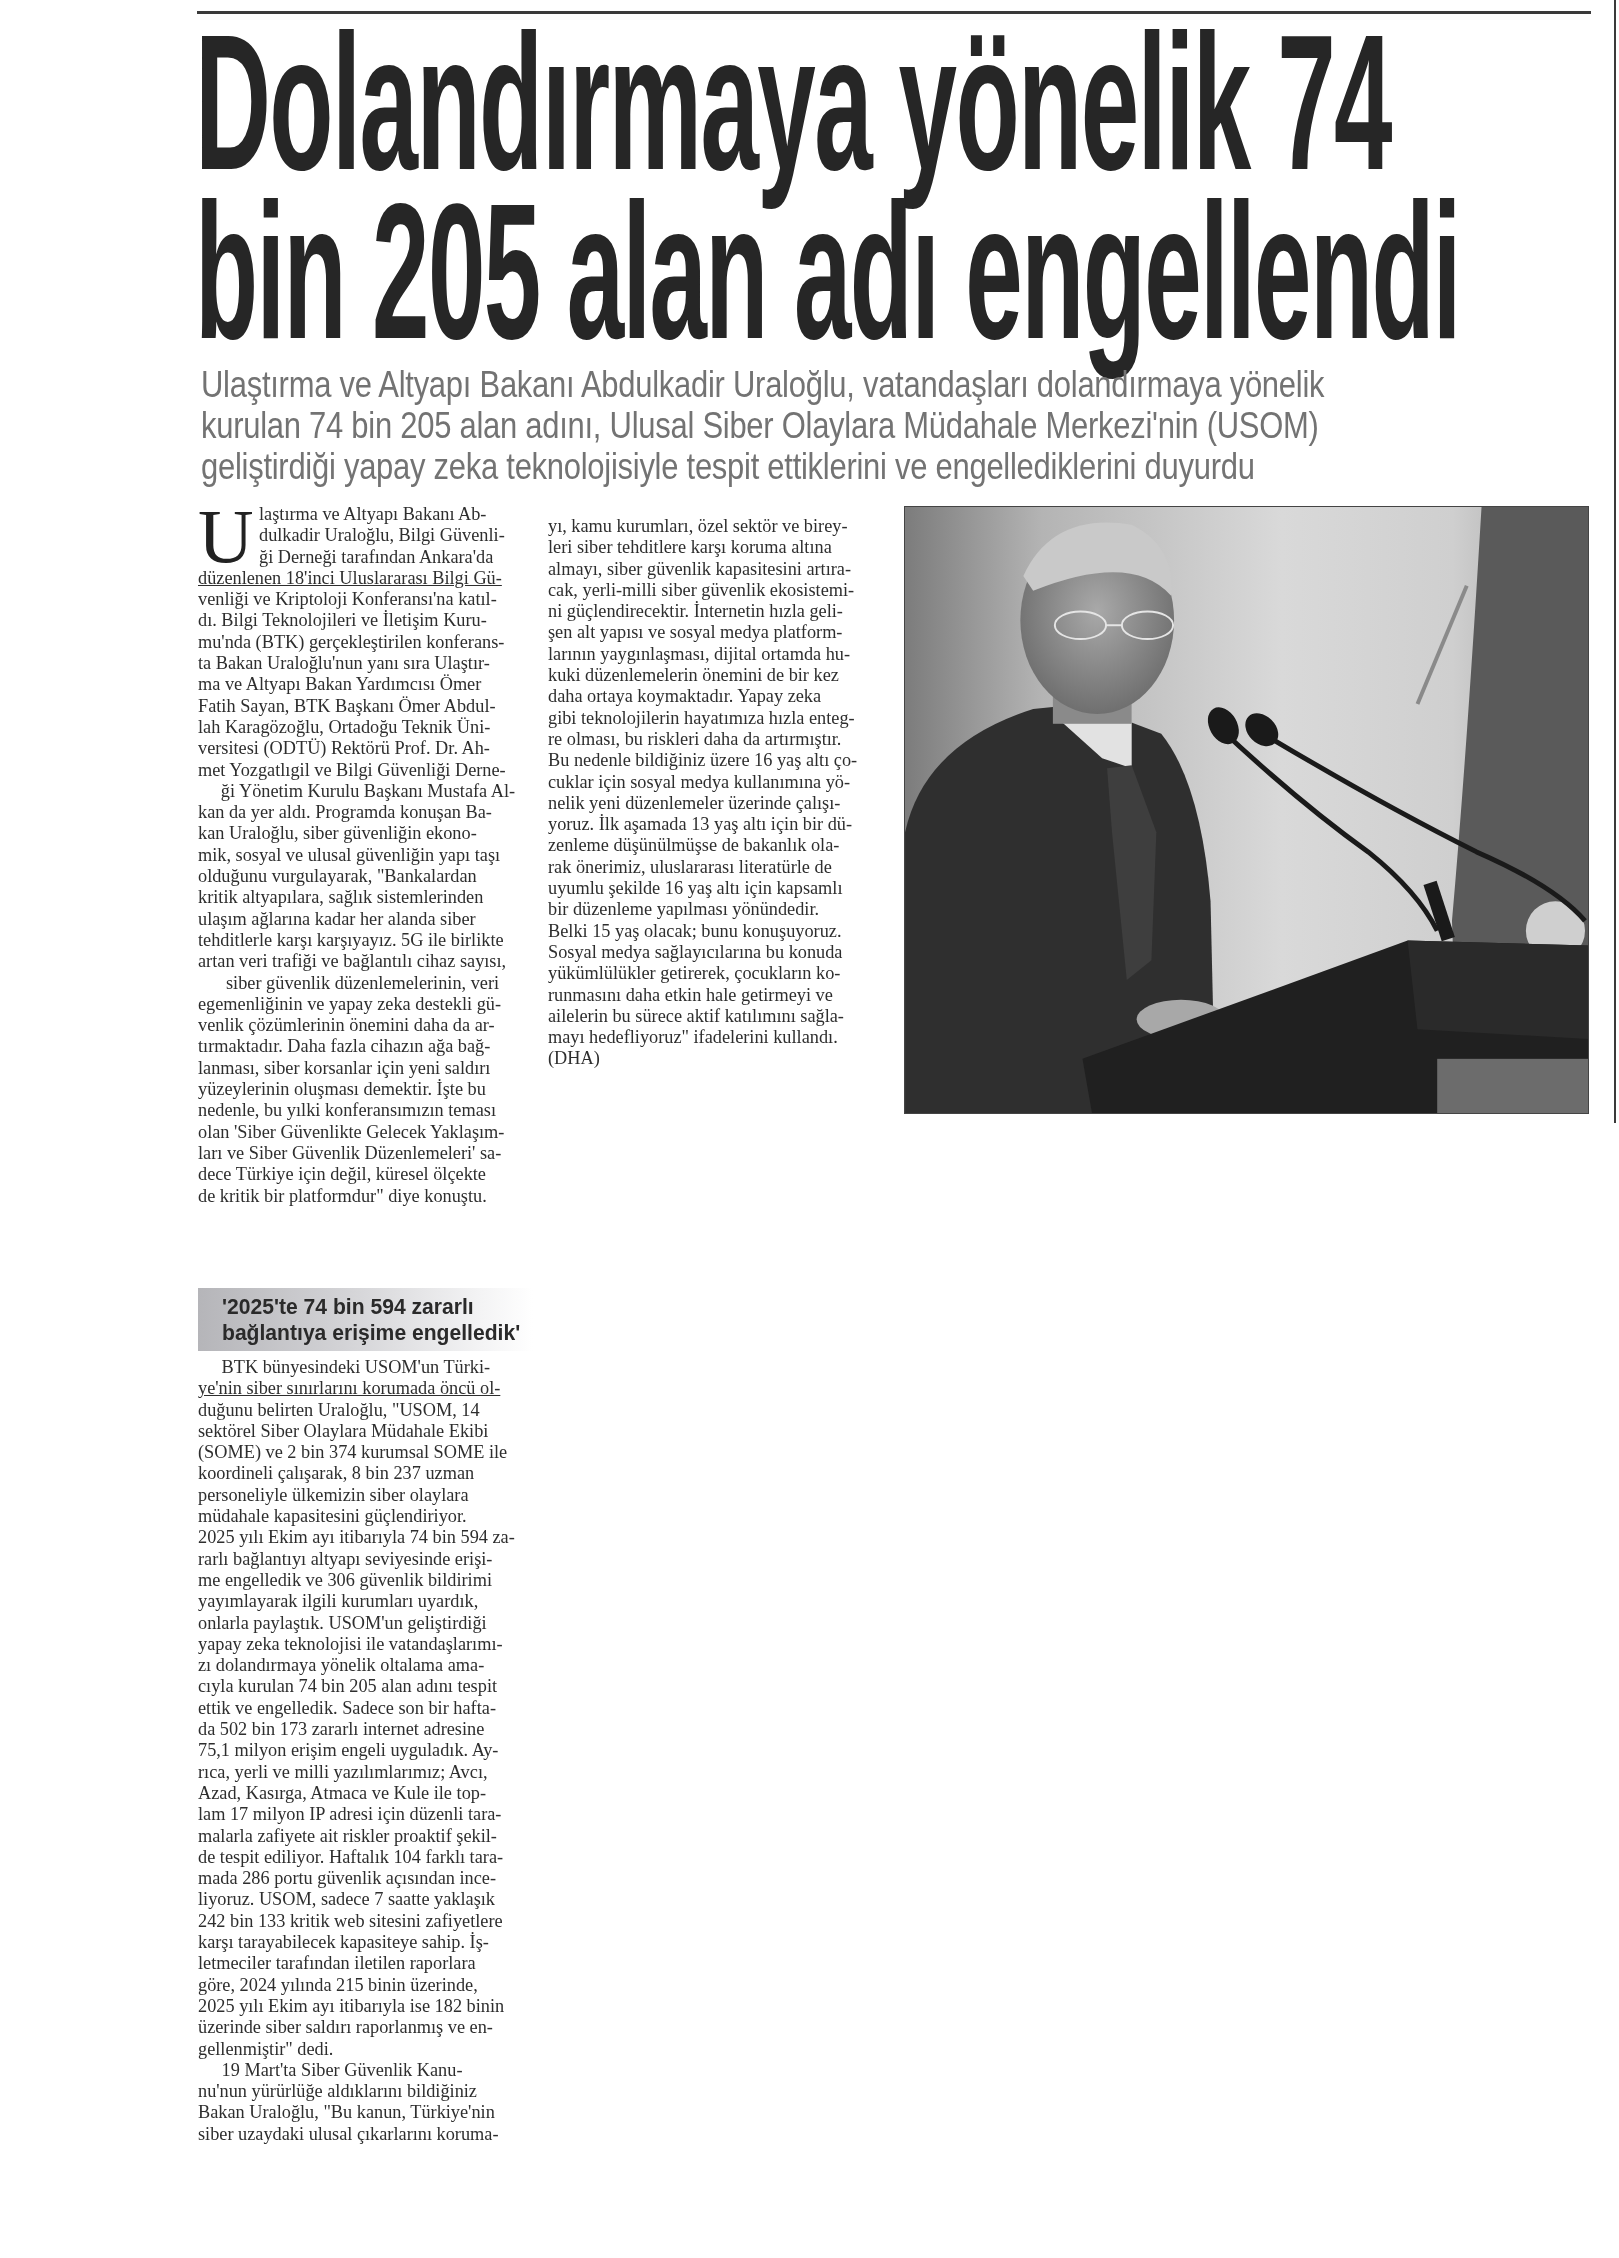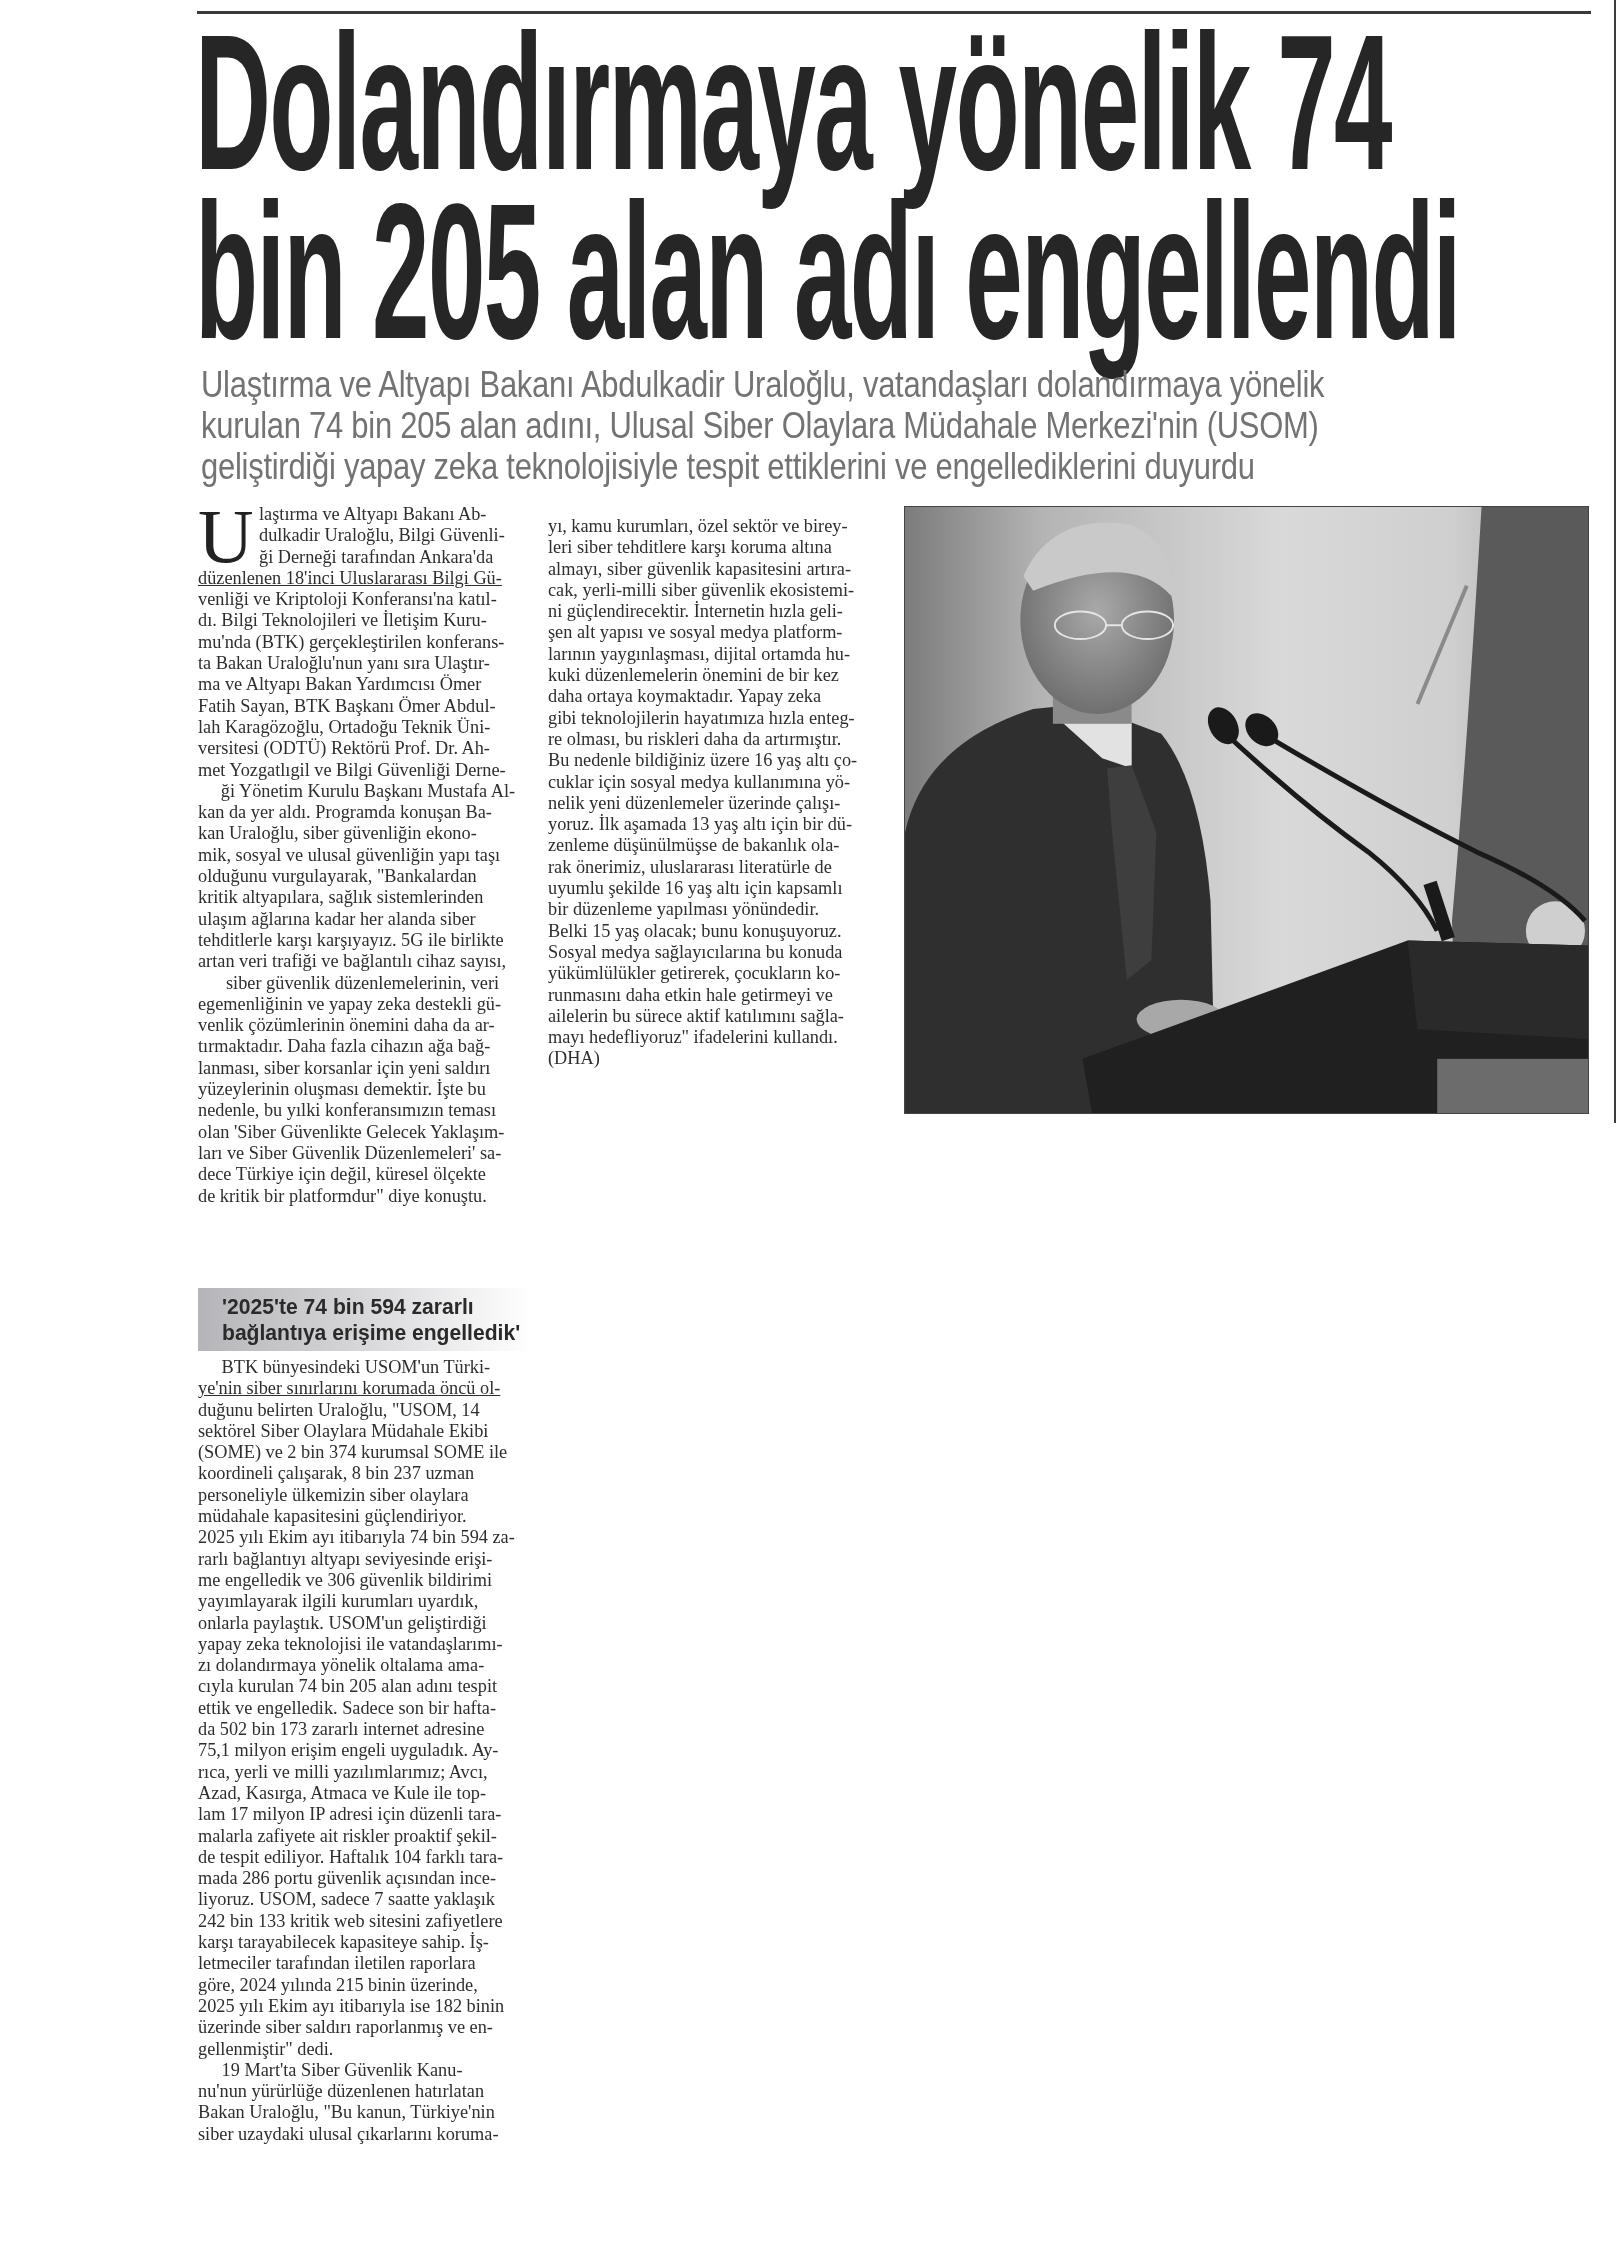--- a/index.html
+++ b/index.html
@@ -135,7 +135,7 @@
     </div>
   <div id="section3-lines">
       <span class="line" style="padding-left: 23.6px; display: block;">19 Mart'ta Siber Güvenlik Kanu-</span>
-      <span class="line" style="display: block;">nu'nun yürürlüğe düzenlenen hatırlatan</span>
+      <span class="line" style="display: block;">nu'nun yürürlüğe aldıklarını bildiğiniz</span>
       <span class="line" style="display: block;">Bakan Uraloğlu, "Bu kanun, Türkiye'nin</span>
       <span class="line" style="display: block;">siber uzaydaki ulusal çıkarlarını koruma-</span>
     </div>

